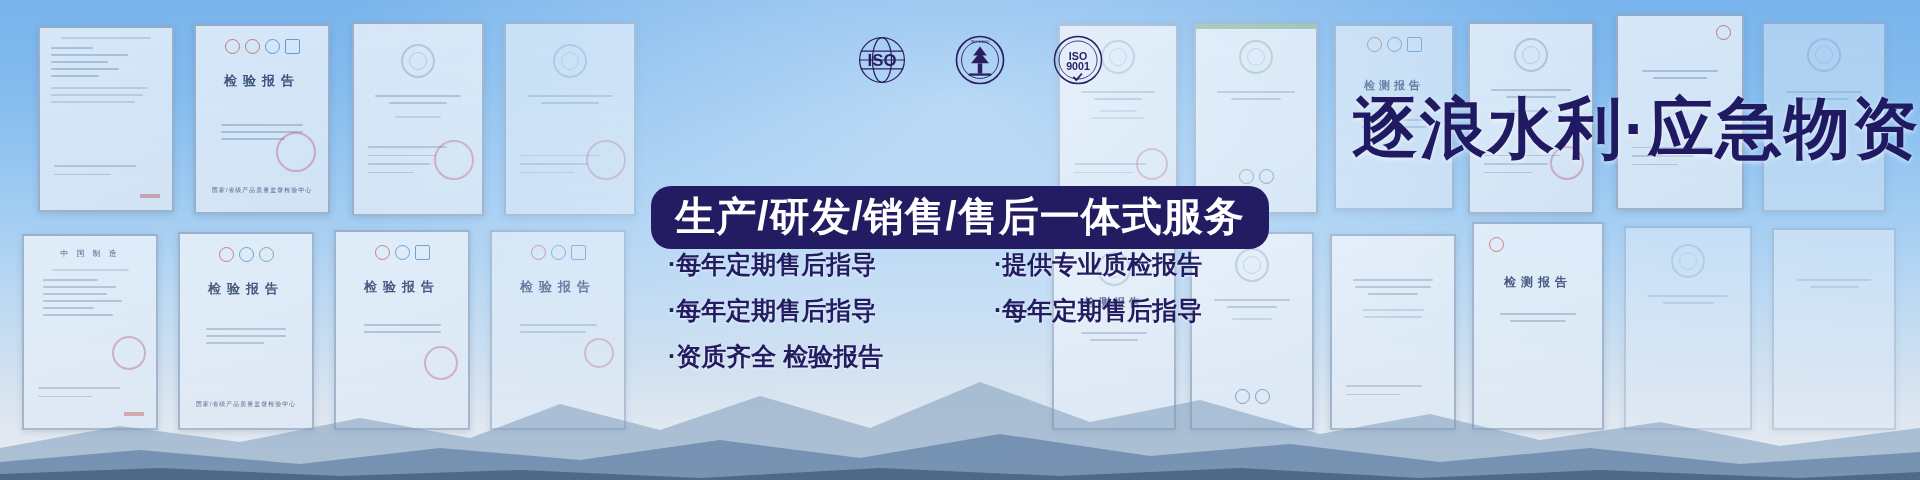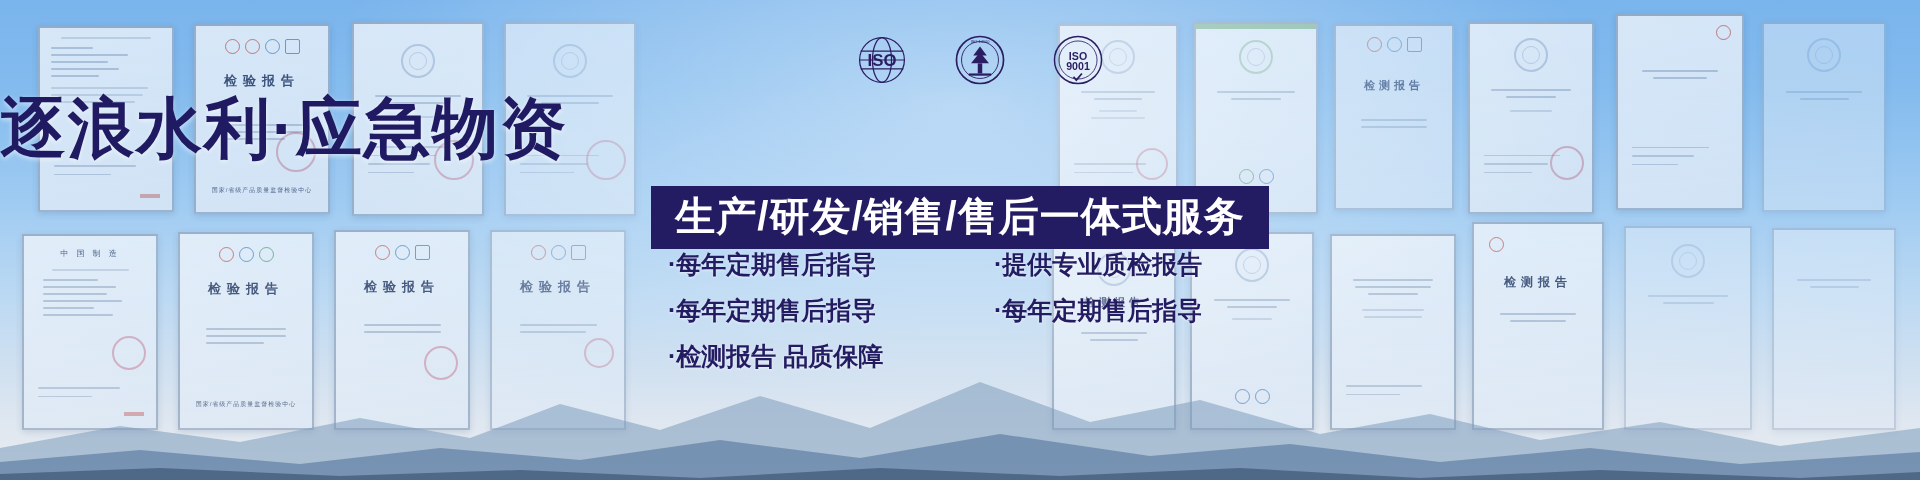--- a/index.html
+++ b/index.html
@@ -108,7 +108,7 @@
   .badge { width:56px; height:56px; }
   .title {
     position:absolute; left:0; top:95px; width:1920px;
-    text-align:left;
+    text-align:right;
     font-size:66px; font-weight:700; color:#201a63;
     letter-spacing:2px; line-height:1;
     font-family:"Liberation Sans","DejaVu Sans",sans-serif;

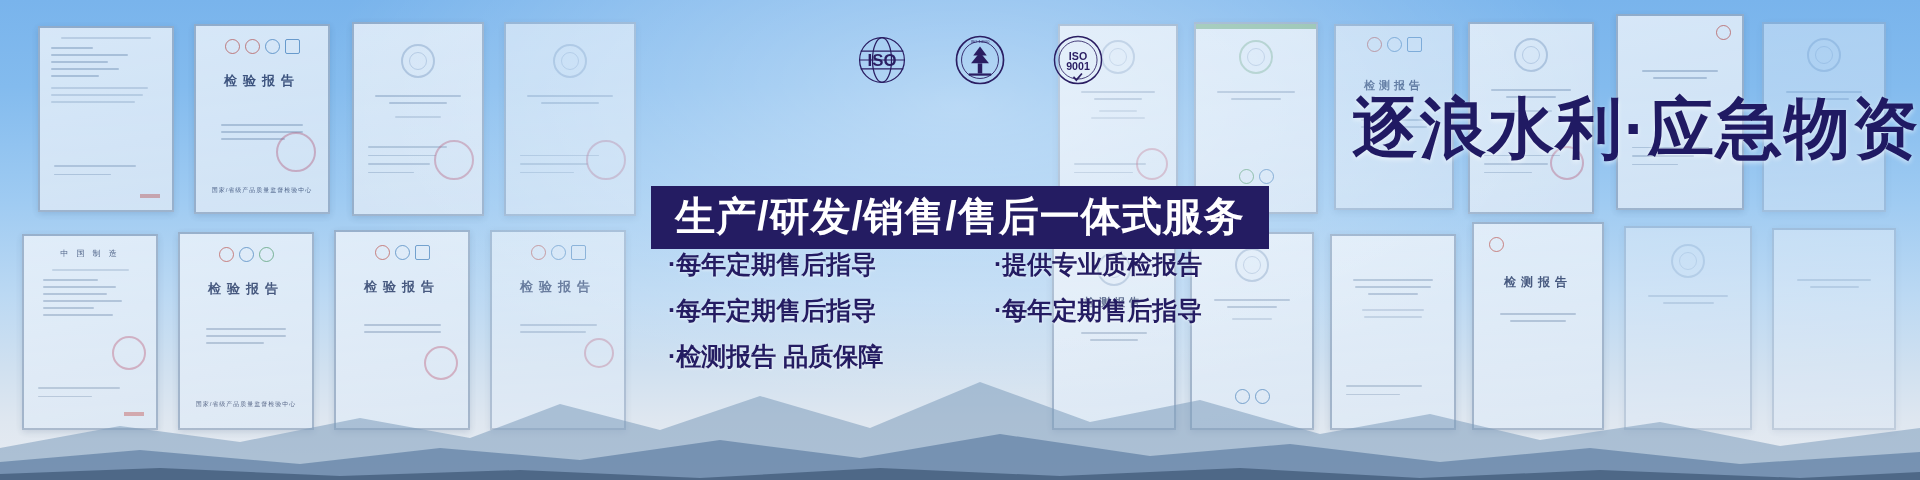--- a/index.html
+++ b/index.html
@@ -125,6 +125,7 @@
     letter-spacing:1px;
     padding:8px 24px 10px;
     line-height:1.12;
+    border-radius:20px;
   }
   .bullets {
     position:absolute; left:0; top:250px; width:1920px;

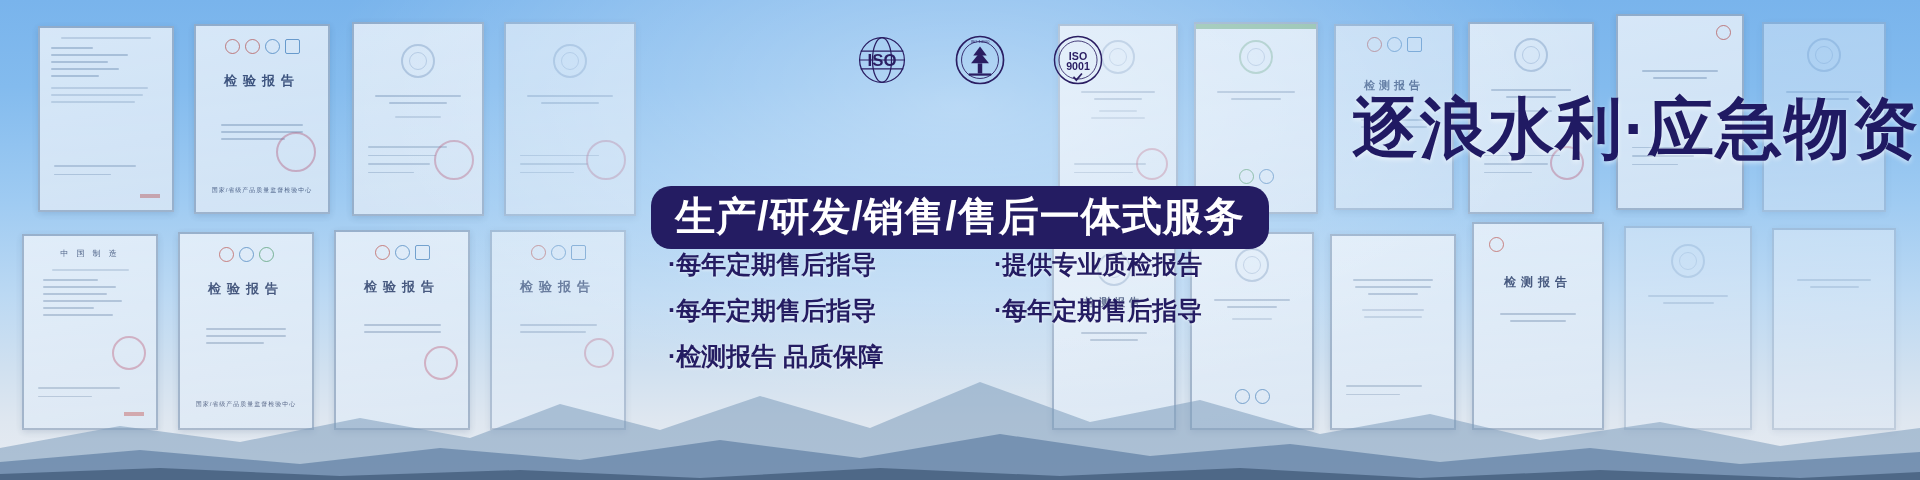--- a/index.html
+++ b/index.html
@@ -478,7 +478,7 @@
         <div class="bullet">·提供专业质检报告</div>
         <div class="bullet">·每年定期售后指导</div>
         <div class="bullet">·每年定期售后指导</div>
-        <div class="bullet">·检测报告 品质保障</div>
+        <div class="bullet">·资质齐全 检验报告</div>
       </div>
     </div>
 

